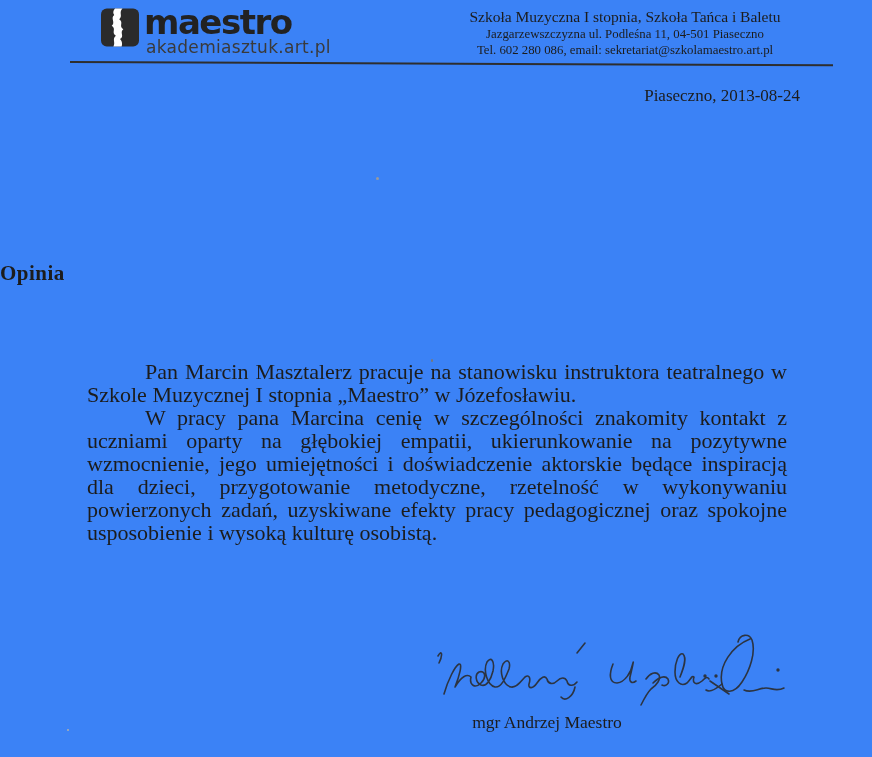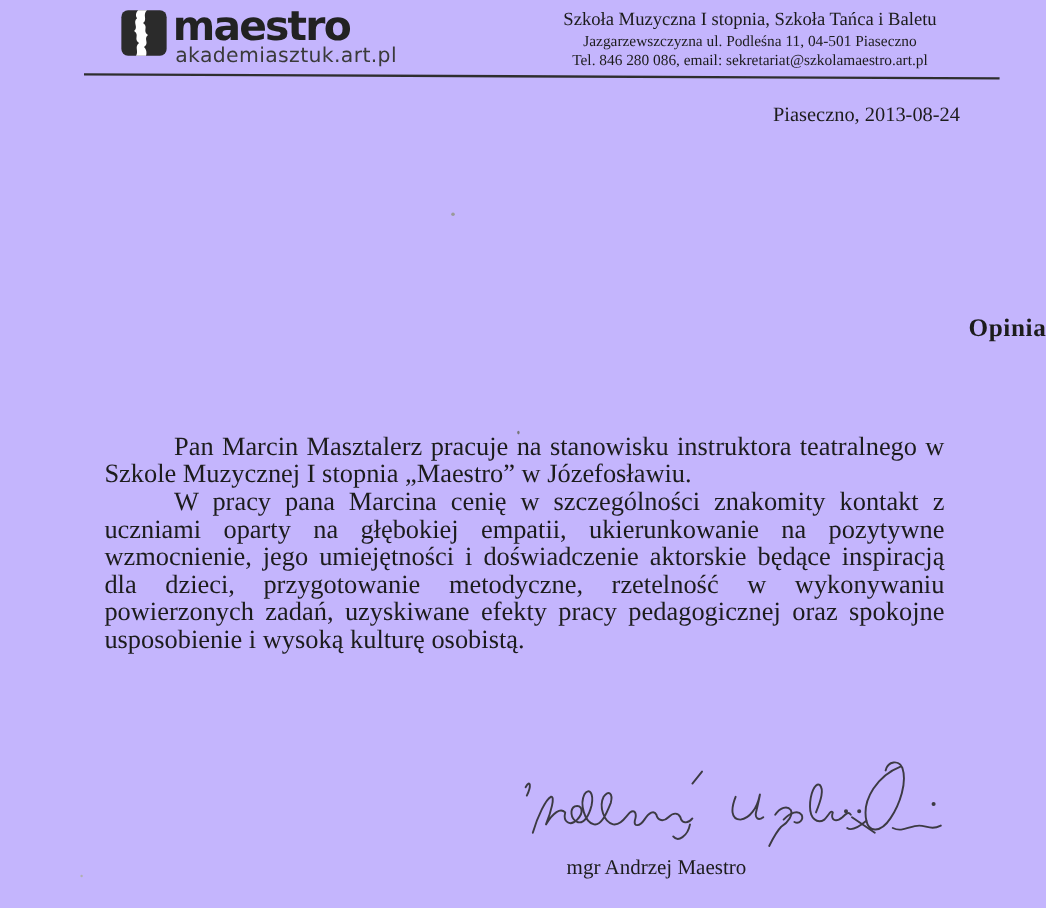--- a/index.html
+++ b/index.html
@@ -11,7 +11,7 @@
     position: relative;
     width: 872px;
     height: 757px;
-    background: #c4b5fd;
+    background: #3b82f6;
     overflow: hidden;
     font-family: "Liberation Serif", serif;
     color: #1c1c1c;

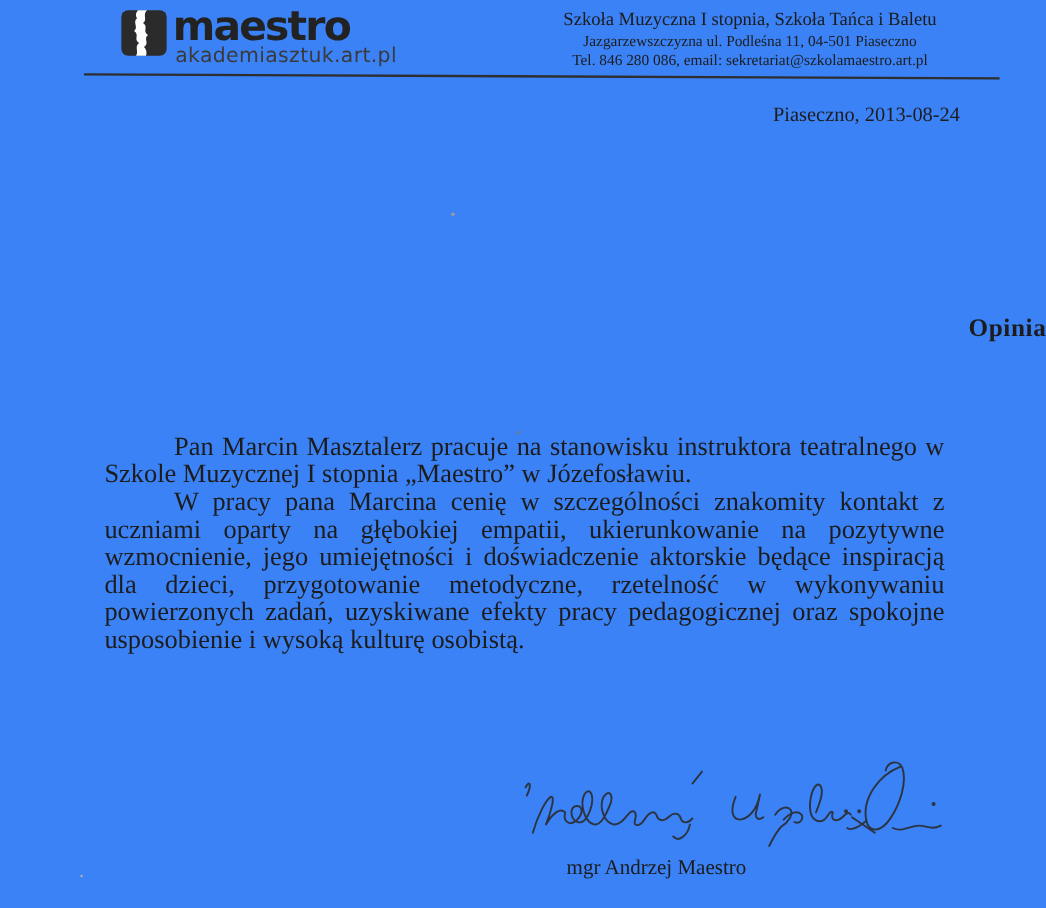--- a/index.html
+++ b/index.html
@@ -144,7 +144,7 @@
   <div class="school-info">
     <div class="school-name">Szkoła Muzyczna I stopnia, Szkoła Tańca i Baletu</div>
     <div class="school-line">Jazgarzewszczyzna ul. Podleśna 11, 04-501 Piaseczno</div>
-    <div class="school-line">Tel. 846 280 086, email: sekretariat@szkolamaestro.art.pl</div>
+    <div class="school-line">Tel. 602 280 086, email: sekretariat@szkolamaestro.art.pl</div>
   </div>
 
   <div class="rule"></div>

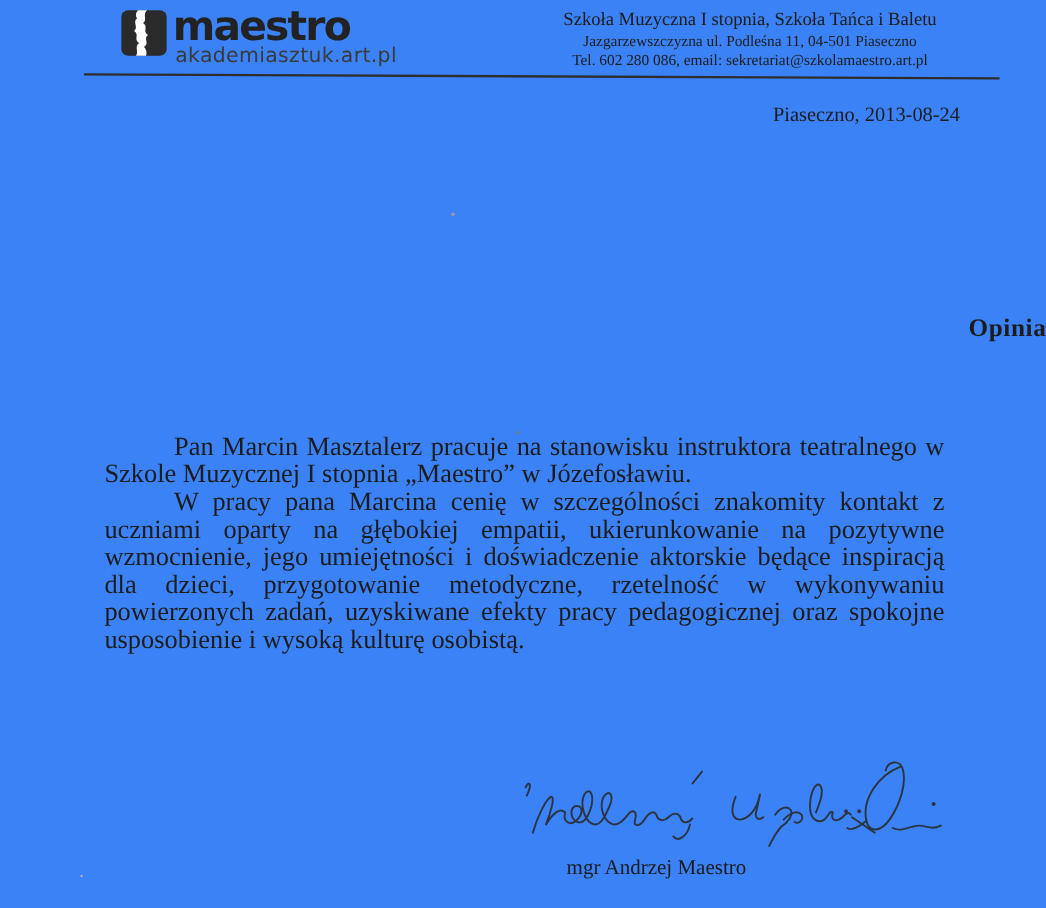--- a/index.html
+++ b/index.html
@@ -80,7 +80,7 @@
     top: 261px;
     left: 0;
     width: 872px;
-    text-align: right;
+    text-align: left;
     font-size: 21px;
     font-weight: bold;
     letter-spacing: 0.5px;

